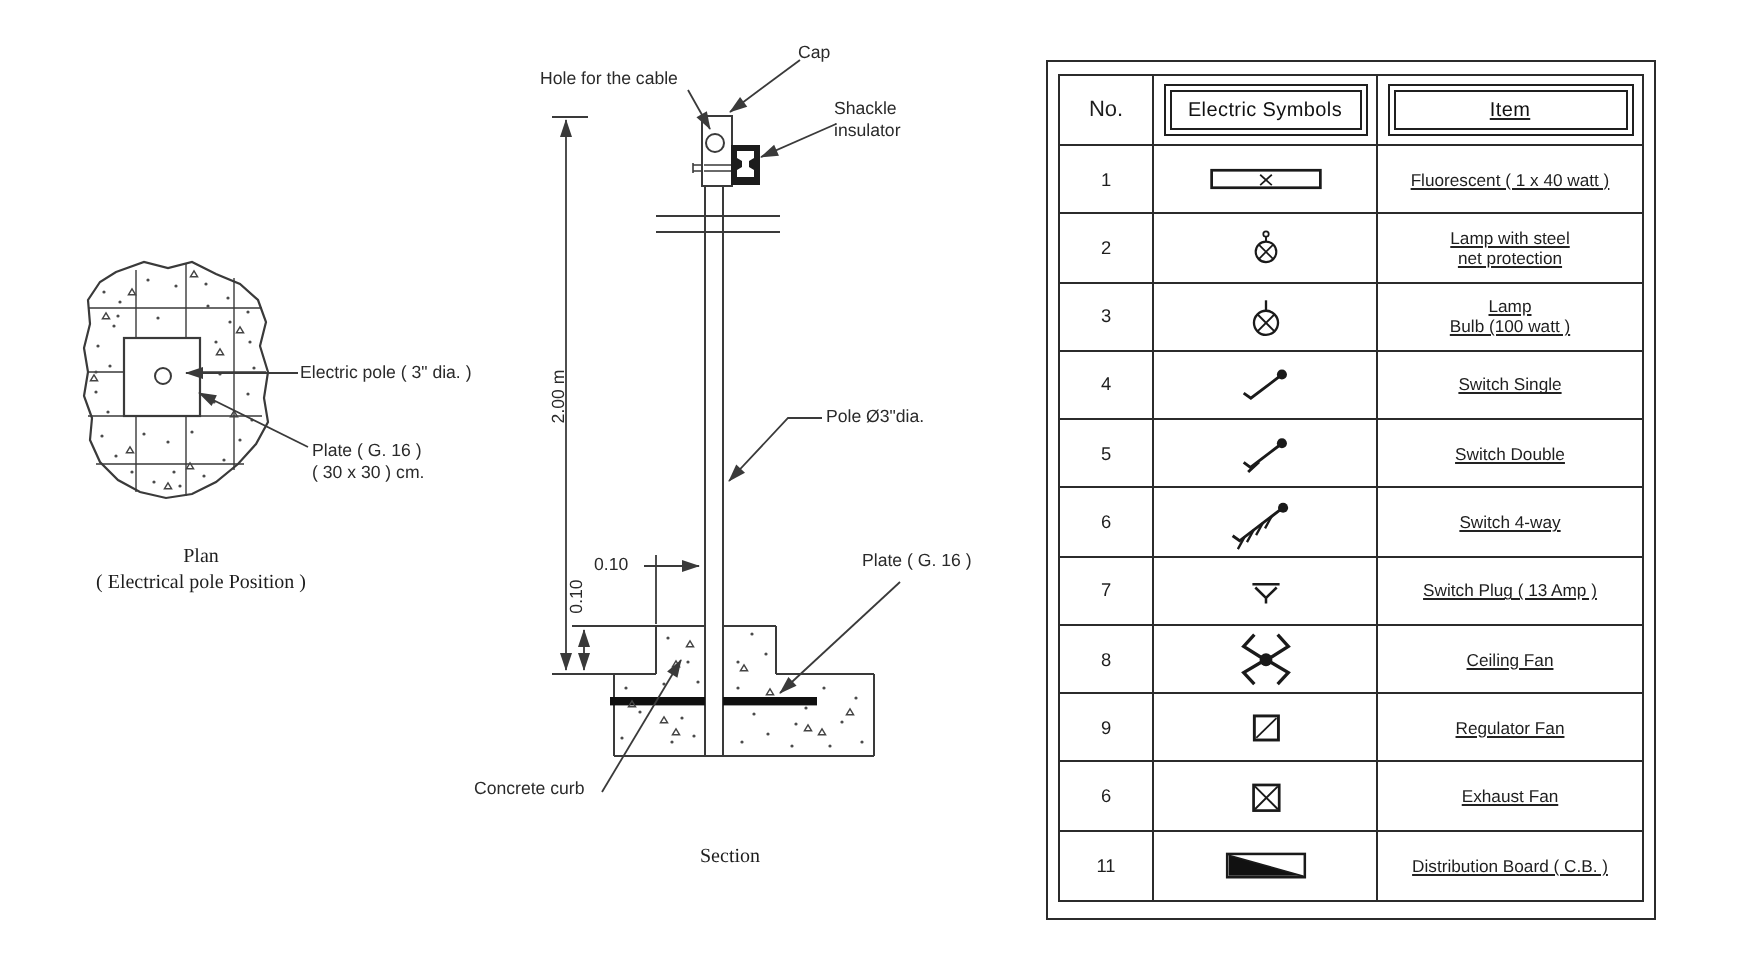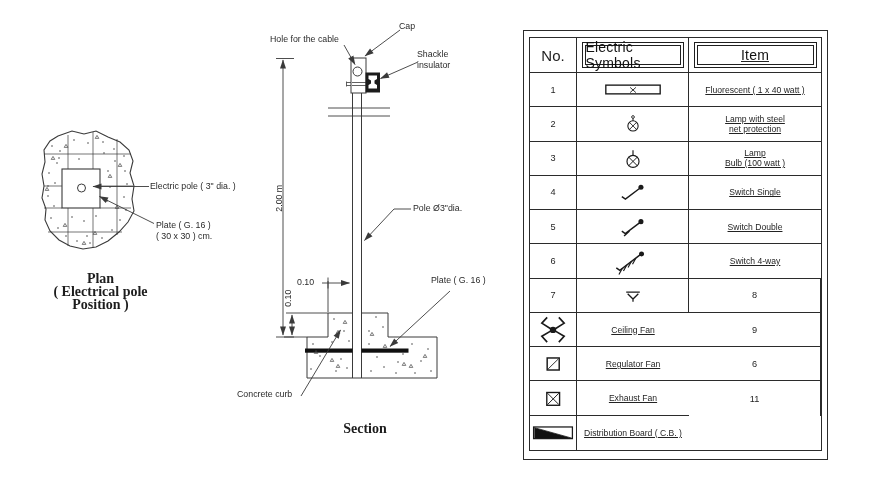--- a/index.html
+++ b/index.html
@@ -24,7 +24,7 @@
   .c.bot{border-bottom:none;}
   .no{font-size:9.2px;color:#1e1e1e;}
   .item{font-size:8.6px;color:#1e1e1e;text-align:center;line-height:10px;}
-  .hno{font-size:15px;color:#1e1e1e;}
+  .hno{font-size:11px;color:#1e1e1e;}
   .hbox{width:calc(100% - 9px);height:26px;border:1.2px solid #1f1f1f;padding:2px;
         box-sizing:border-box;display:flex;}
   .hbox2{flex:1;border:1.1px solid #1f1f1f;display:flex;align-items:center;

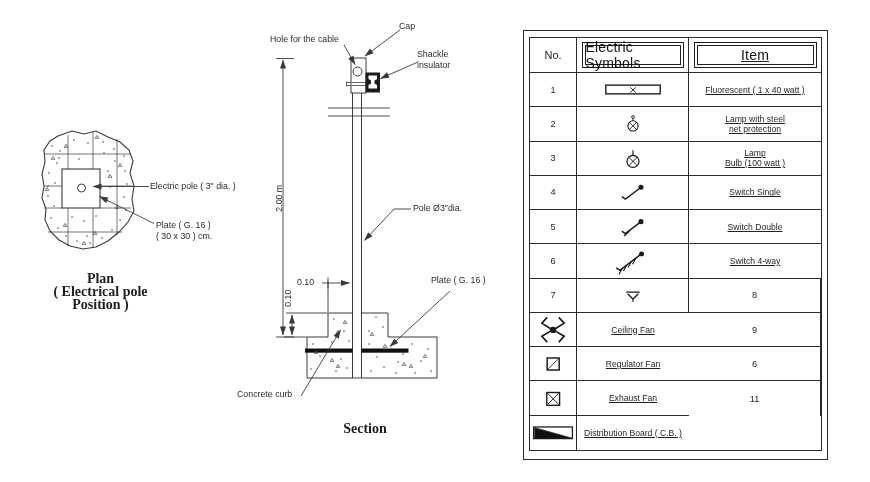--- a/index.html
+++ b/index.html
@@ -28,7 +28,7 @@
   .hbox{width:calc(100% - 9px);height:26px;border:1.2px solid #1f1f1f;padding:2px;
         box-sizing:border-box;display:flex;}
   .hbox2{flex:1;border:1.1px solid #1f1f1f;display:flex;align-items:center;
-         justify-content:center;font-size:14px;color:#111;letter-spacing:.2px;}
+         justify-content:center;font-size:10px;color:#111;letter-spacing:.2px;text-align:right;}
   .sym{stroke:#1a1a1a;fill:none;}
 </style>
 </head>

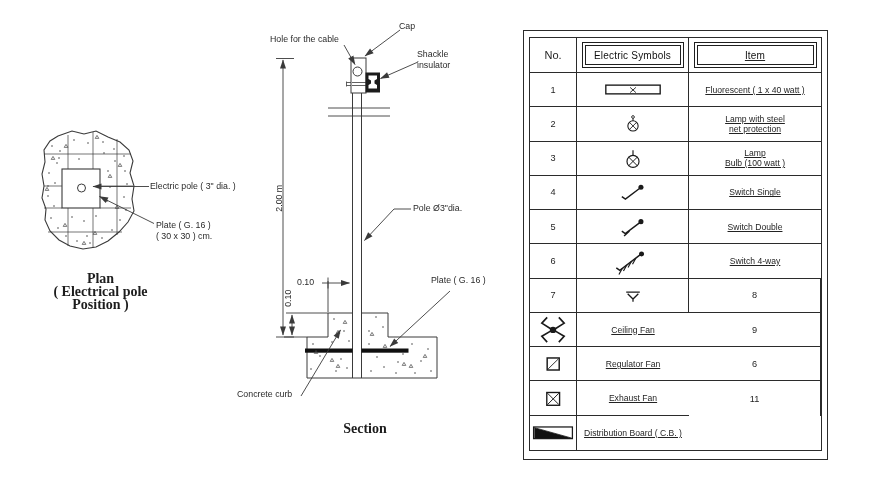--- a/index.html
+++ b/index.html
@@ -10,7 +10,7 @@
   .lbl{position:absolute;font-size:8.8px;color:#2a2a2a;white-space:nowrap;line-height:10.5px;}
   .rot{transform:rotate(-90deg);transform-origin:center;text-align:center;}
   .cap{position:absolute;text-align:center;font-family:"Liberation Serif",serif;
-       font-weight:700;font-size:14px;color:#1d1d1d;line-height:13px;}
+       font-weight:400;font-size:10px;color:#1d1d1d;line-height:13px;}
   
   #tbl-outer{position:absolute;left:523px;top:30px;width:305px;height:430px;
              border:1.5px solid #2b2b2b;box-sizing:border-box;background:#fff;}

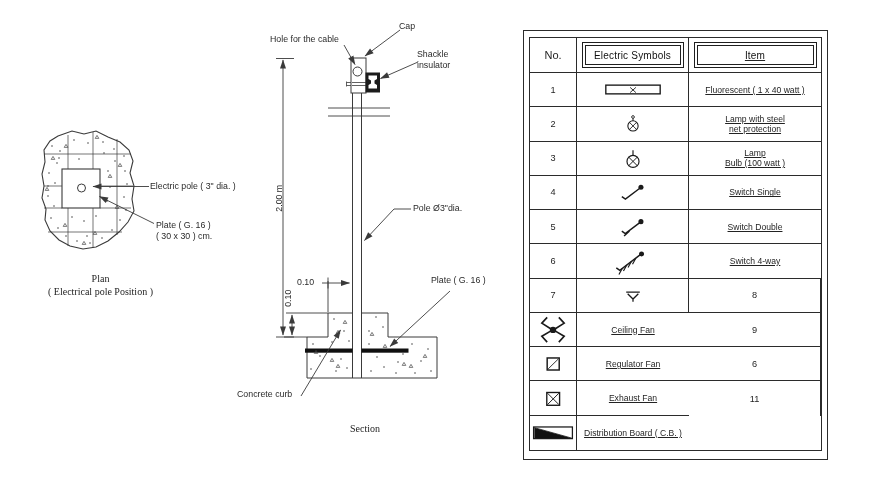--- a/index.html
+++ b/index.html
@@ -306,6 +306,9 @@
         <path d="M49,13.5 L63,13.5 M50.5,15.2 L56,20.6 L61.5,15.2 M56,20.6 L56,23.4" stroke-width="1.3"></path>
       </svg>
     </div>
+    <div class="c last">
+      <div class="item">Switch Plug ( 13 Amp )</div>
+    </div>
 
     <div class="c no">8</div>
     <div class="c">

